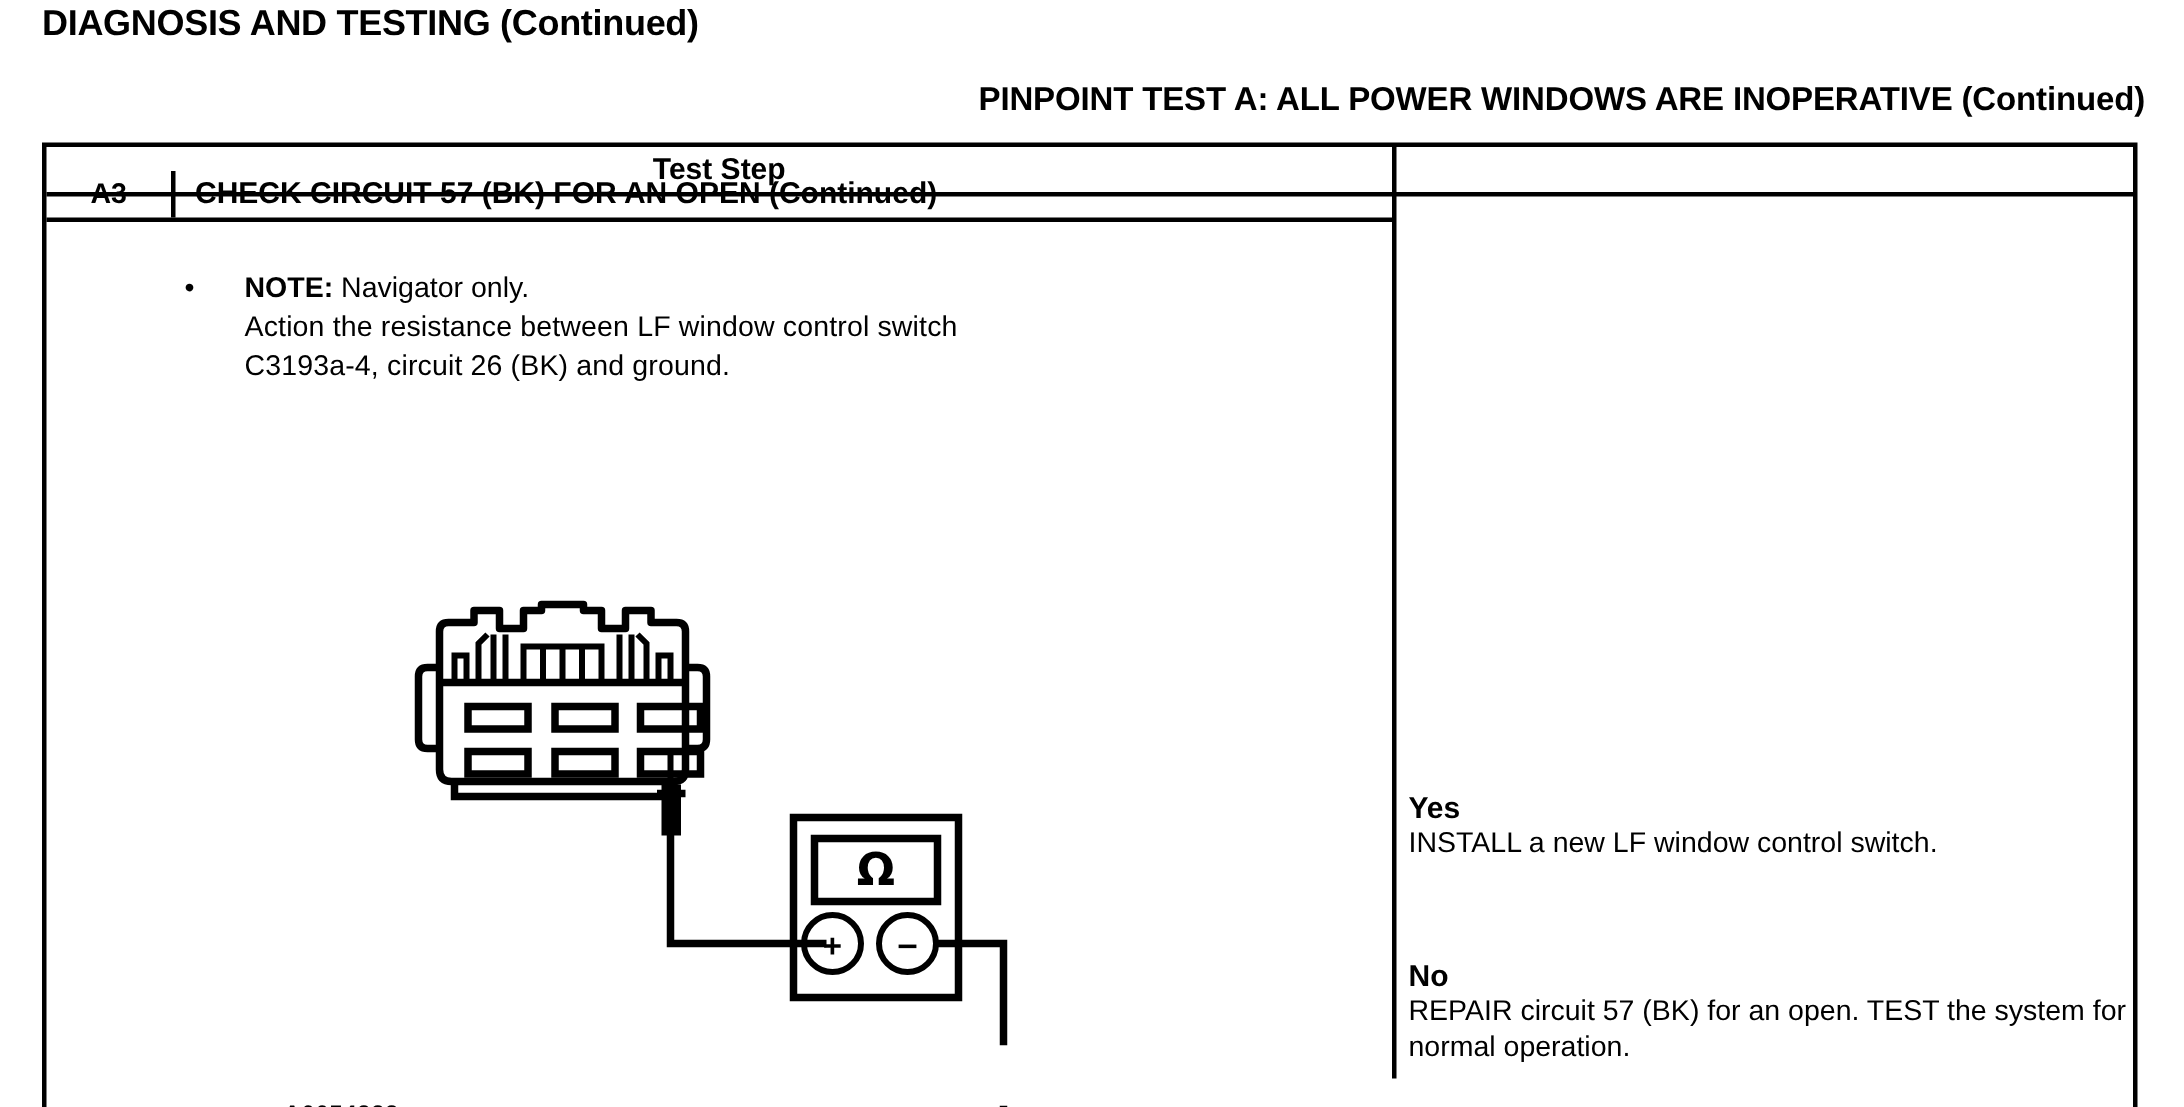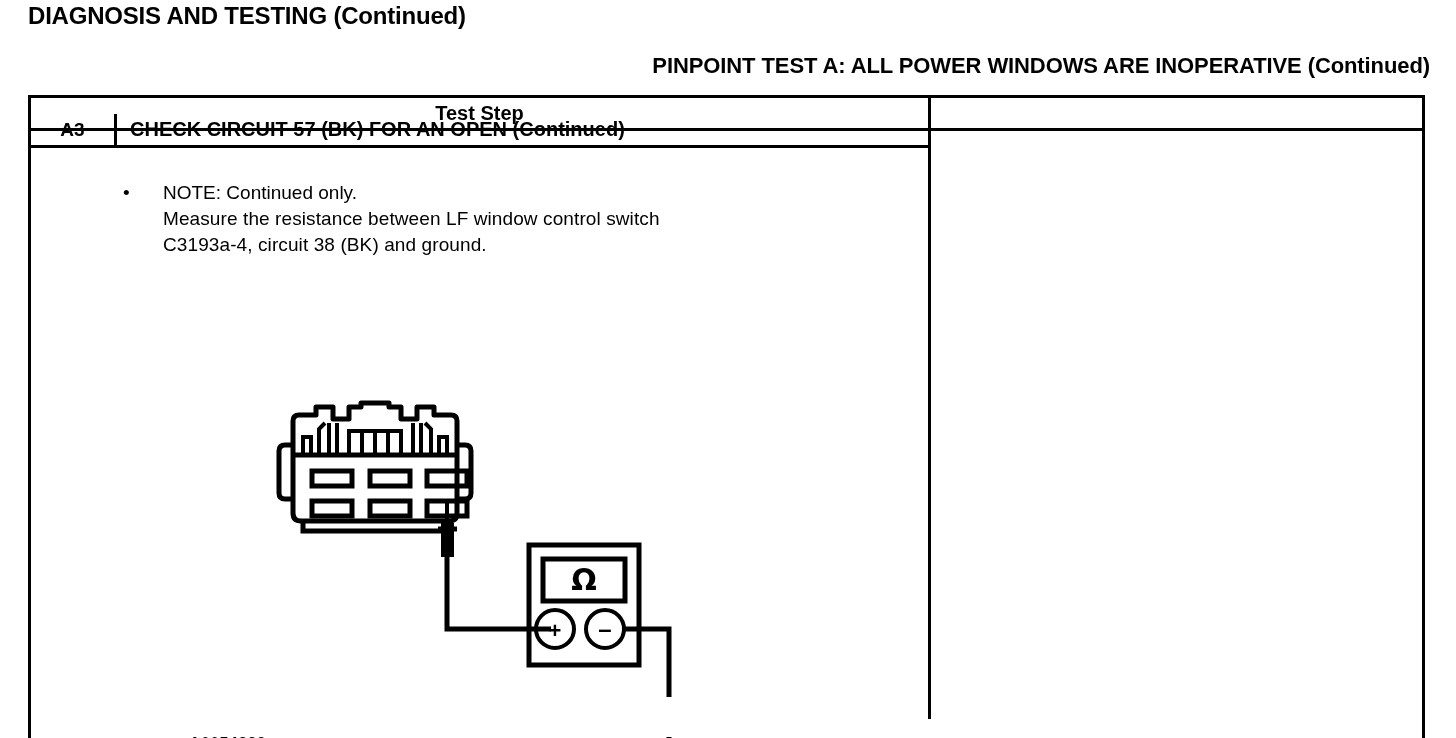--- a/index.html
+++ b/index.html
@@ -158,7 +158,7 @@
     top: 0;
     font-size: 19px;
   }
-  .bold-lead { font-weight: normal; }
+  .bold-lead { font-weight: bold; }
   .sub-line {
     padding-left: 40px;
     font-size: 19px;

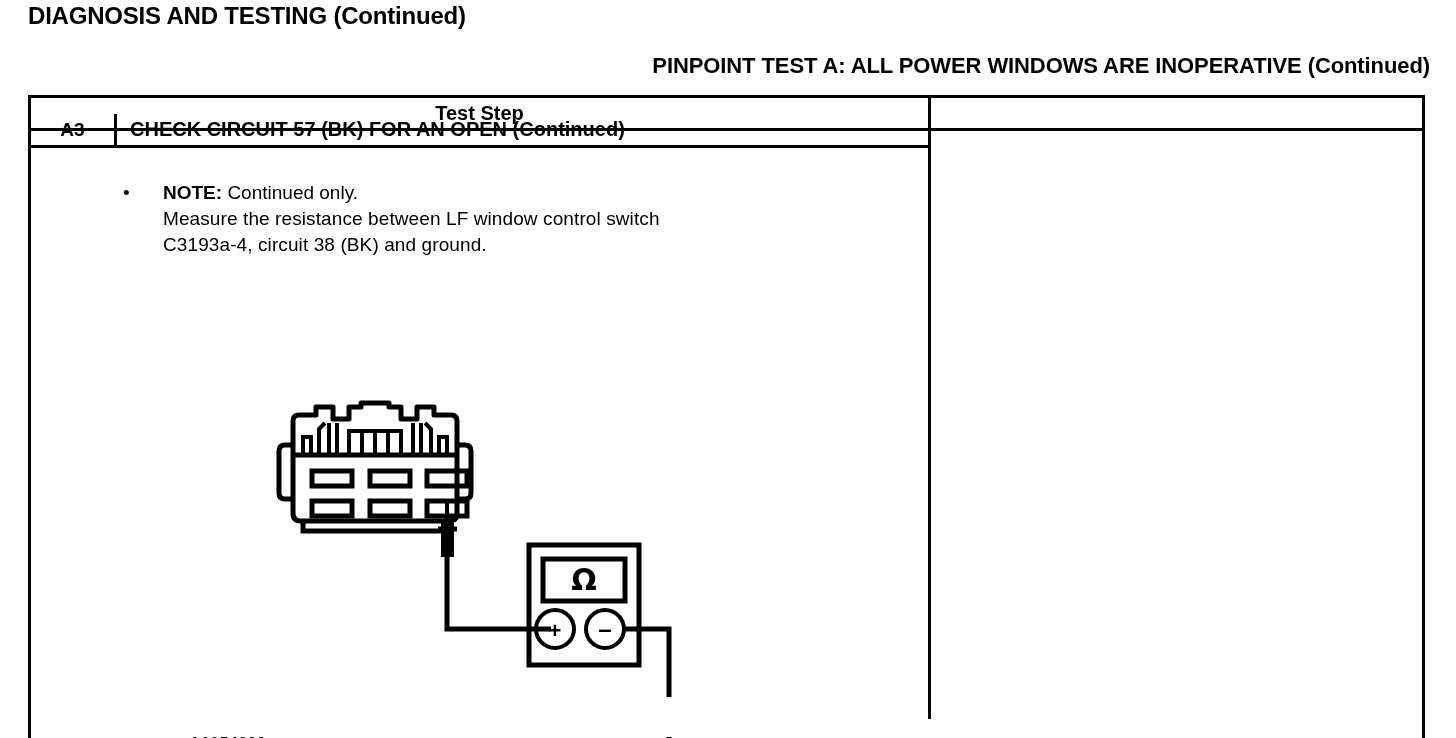--- a/index.html
+++ b/index.html
@@ -237,7 +237,7 @@
     <div class="bullet-block">
       <div class="bullet-line">
         <span class="dot">•</span>
-        <span class="bold-lead">NOTE:</span><span> Continued only.</span>
+        <span class="bold-lead">NOTE:</span><span> Navigator only.</span>
       </div>
       <div class="sub-line">Measure the resistance between LF window control switch</div>
       <div class="sub-line">C3193a-4, circuit 38 (BK) and ground.</div>

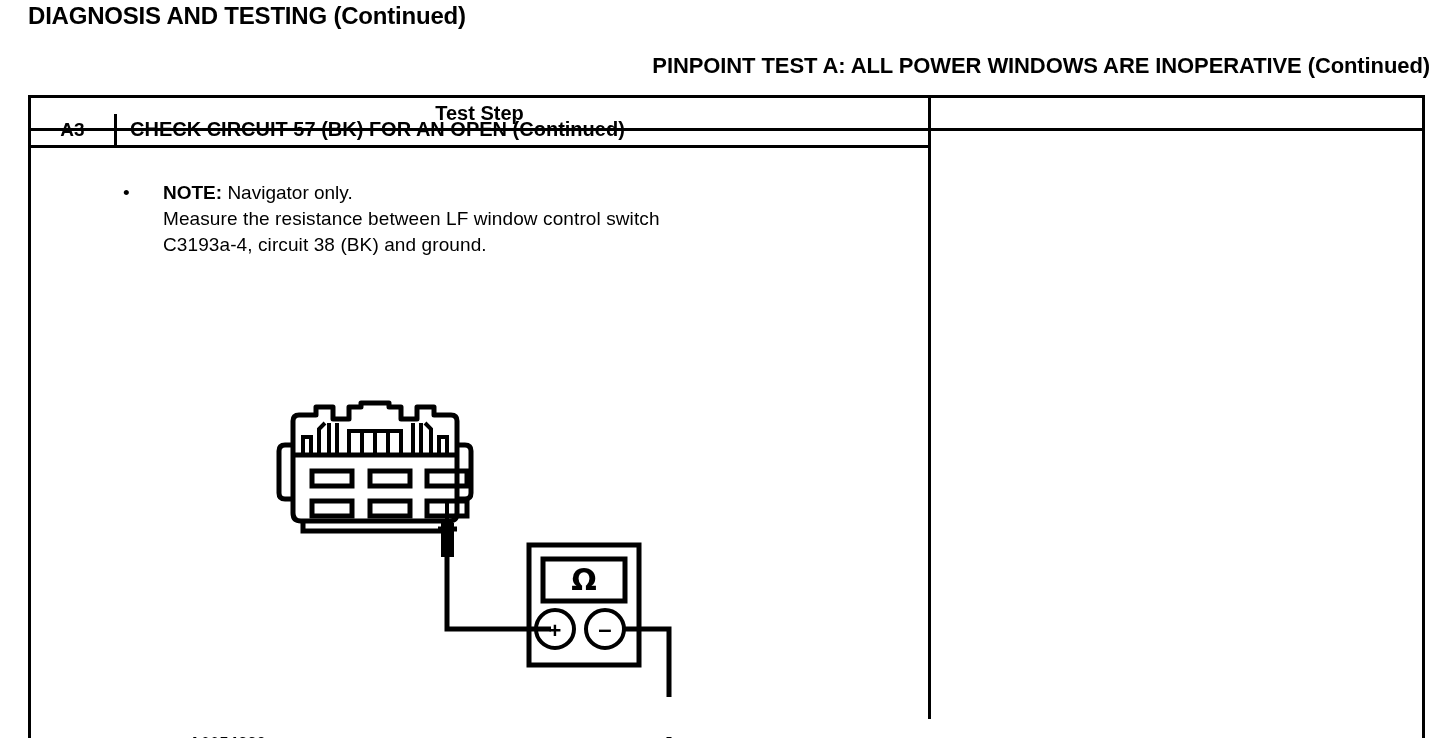--- a/index.html
+++ b/index.html
@@ -239,7 +239,7 @@
         <span class="dot">•</span>
         <span class="bold-lead">NOTE:</span><span> Navigator only.</span>
       </div>
-      <div class="sub-line">Measure the resistance between LF window control switch</div>
+      <div class="sub-line">Action the resistance between LF window control switch</div>
       <div class="sub-line">C3193a-4, circuit 38 (BK) and ground.</div>
     </div>
 

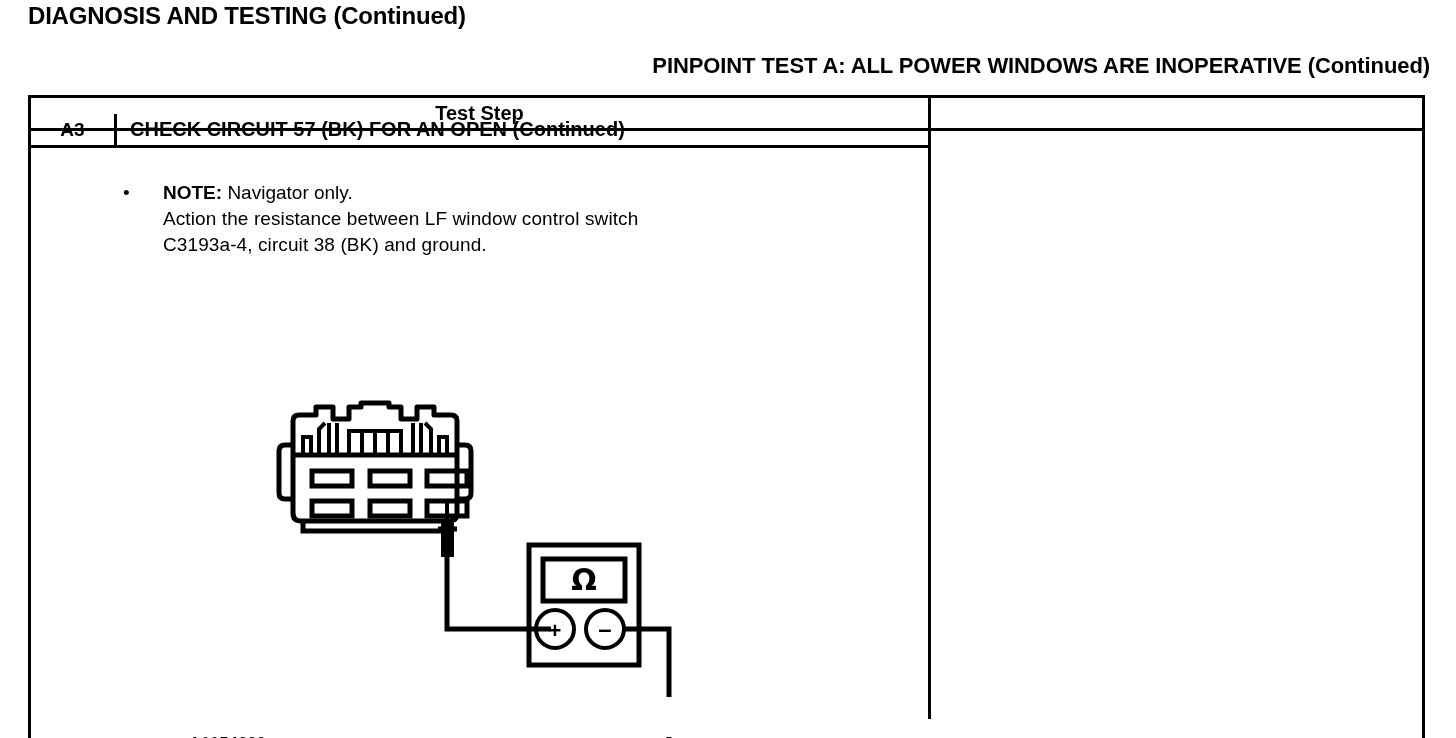--- a/index.html
+++ b/index.html
@@ -240,7 +240,7 @@
         <span class="bold-lead">NOTE:</span><span> Navigator only.</span>
       </div>
       <div class="sub-line">Action the resistance between LF window control switch</div>
-      <div class="sub-line">C3193a-4, circuit 38 (BK) and ground.</div>
+      <div class="sub-line">C3193a-4, circuit 26 (BK) and ground.</div>
     </div>
 
     <div class="diagram">

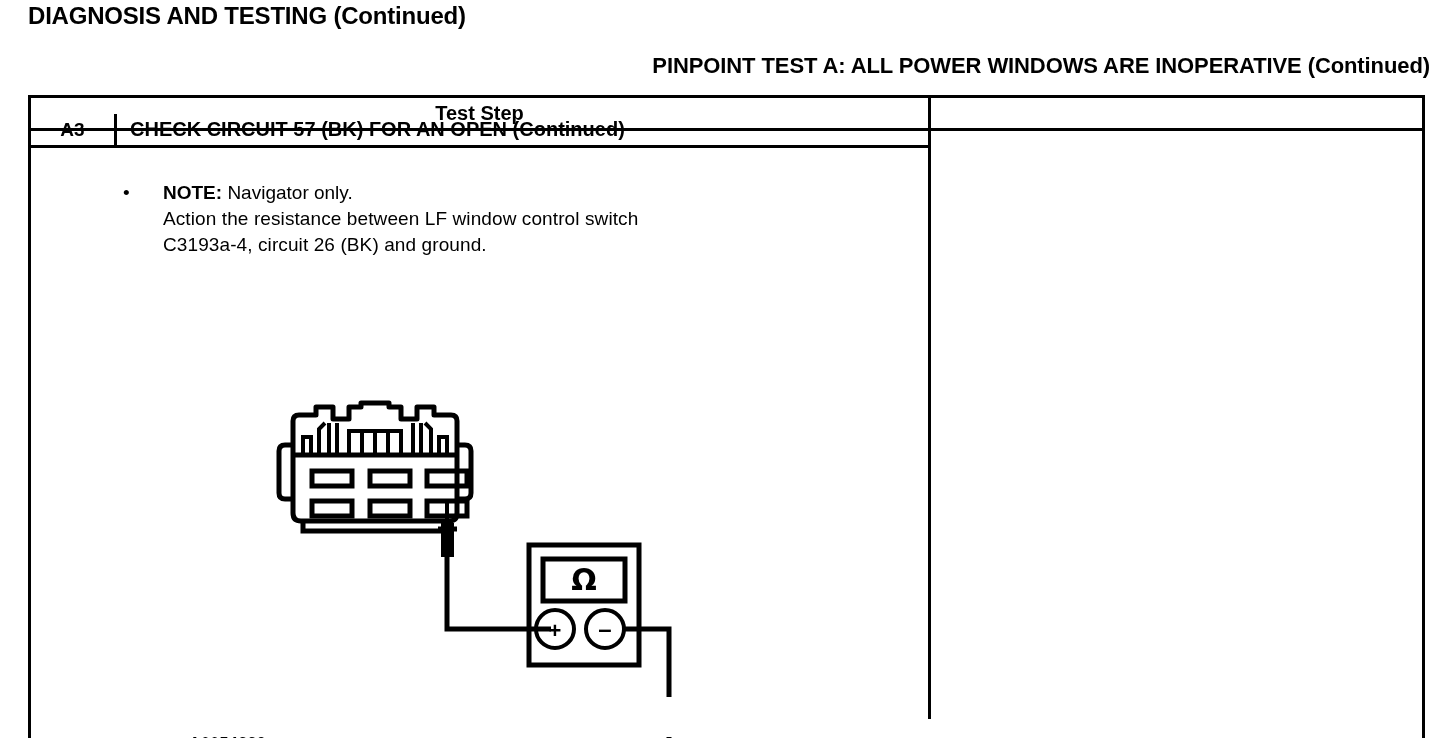--- a/index.html
+++ b/index.html
@@ -349,6 +349,10 @@
 
   <div class="body-right">
 
+    <div class="result-block result-yes">
+      <div class="result-label">Yes</div>
+      <div class="result-text">INSTALL a new LF window control switch.</div>
+    </div>
 
   </div>
 

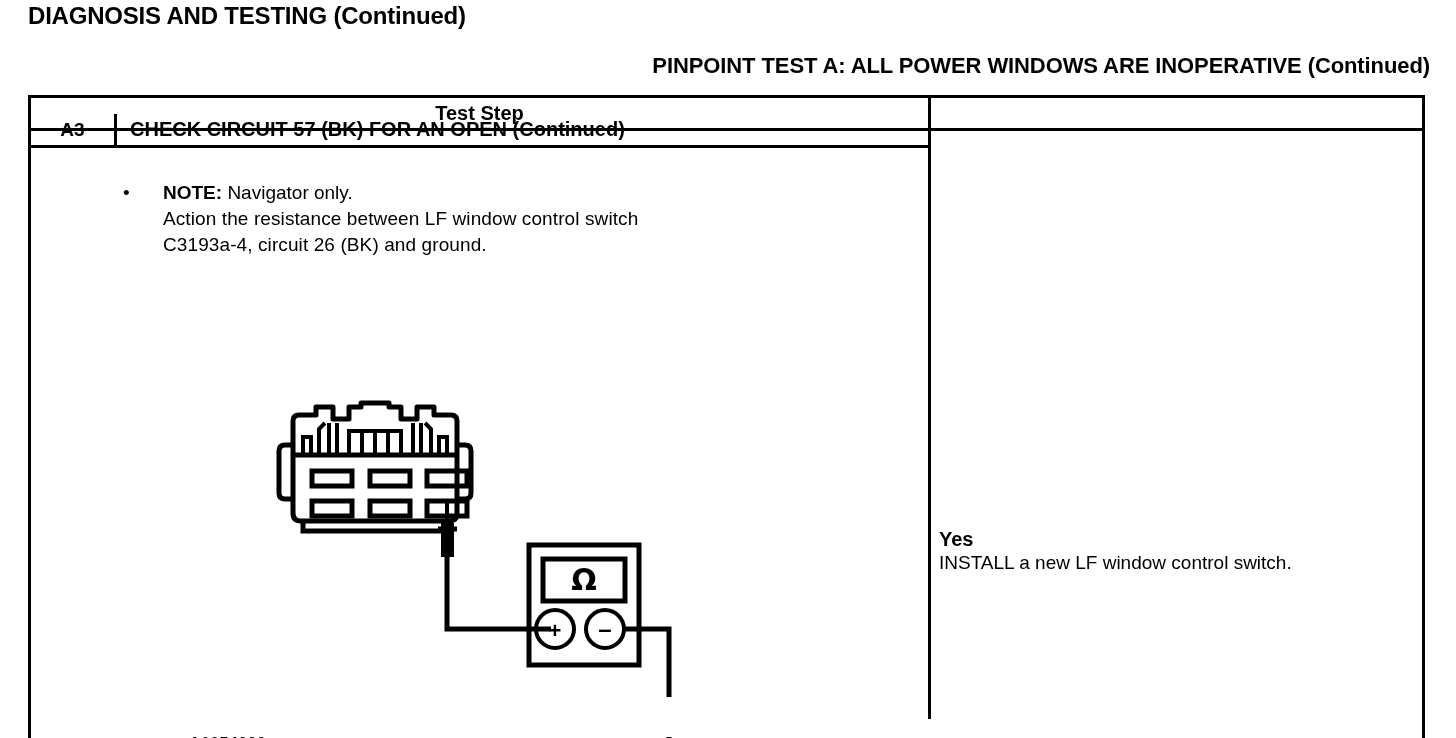--- a/index.html
+++ b/index.html
@@ -354,6 +354,10 @@
       <div class="result-text">INSTALL a new LF window control switch.</div>
     </div>
 
+    <div class="result-block result-no">
+      <div class="result-label">No</div>
+      <div class="result-text">REPAIR circuit 57 (BK) for an open. TEST the system for normal operation.</div>
+    </div>
   </div>
 
 </div>

